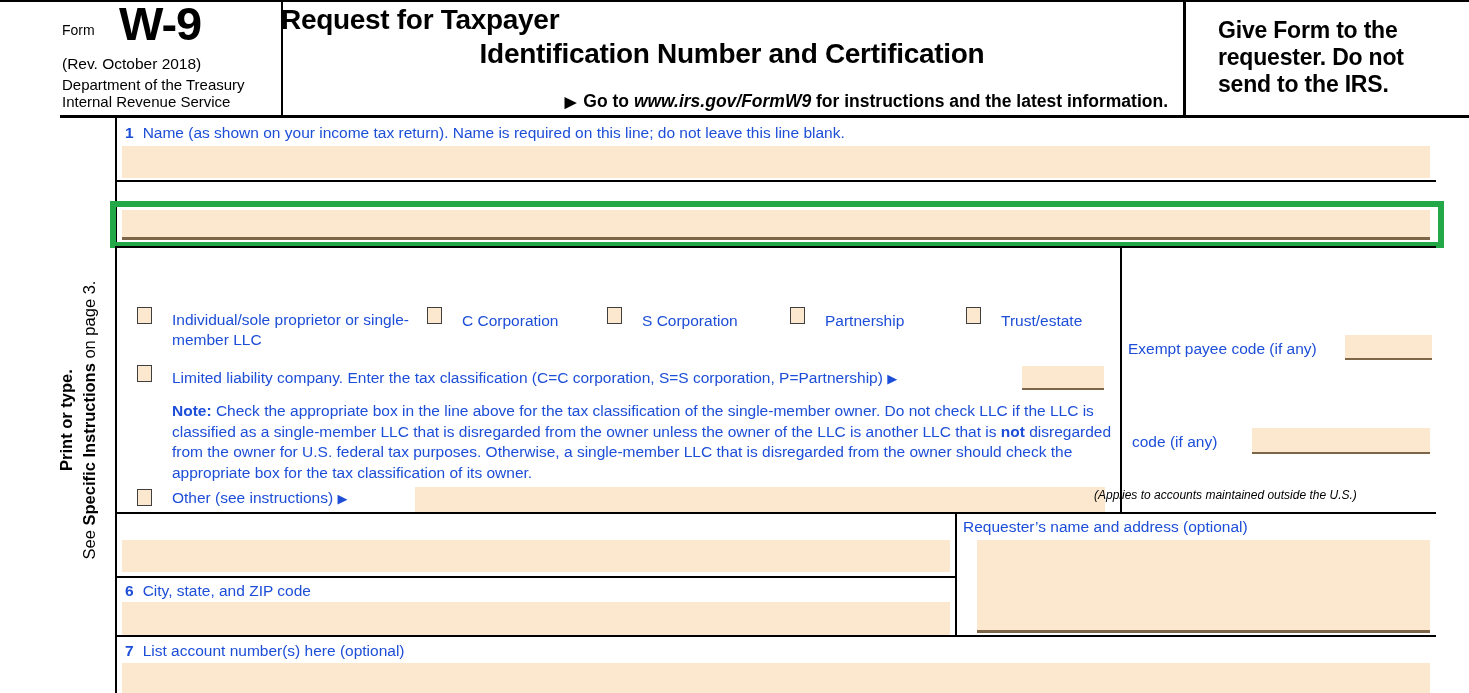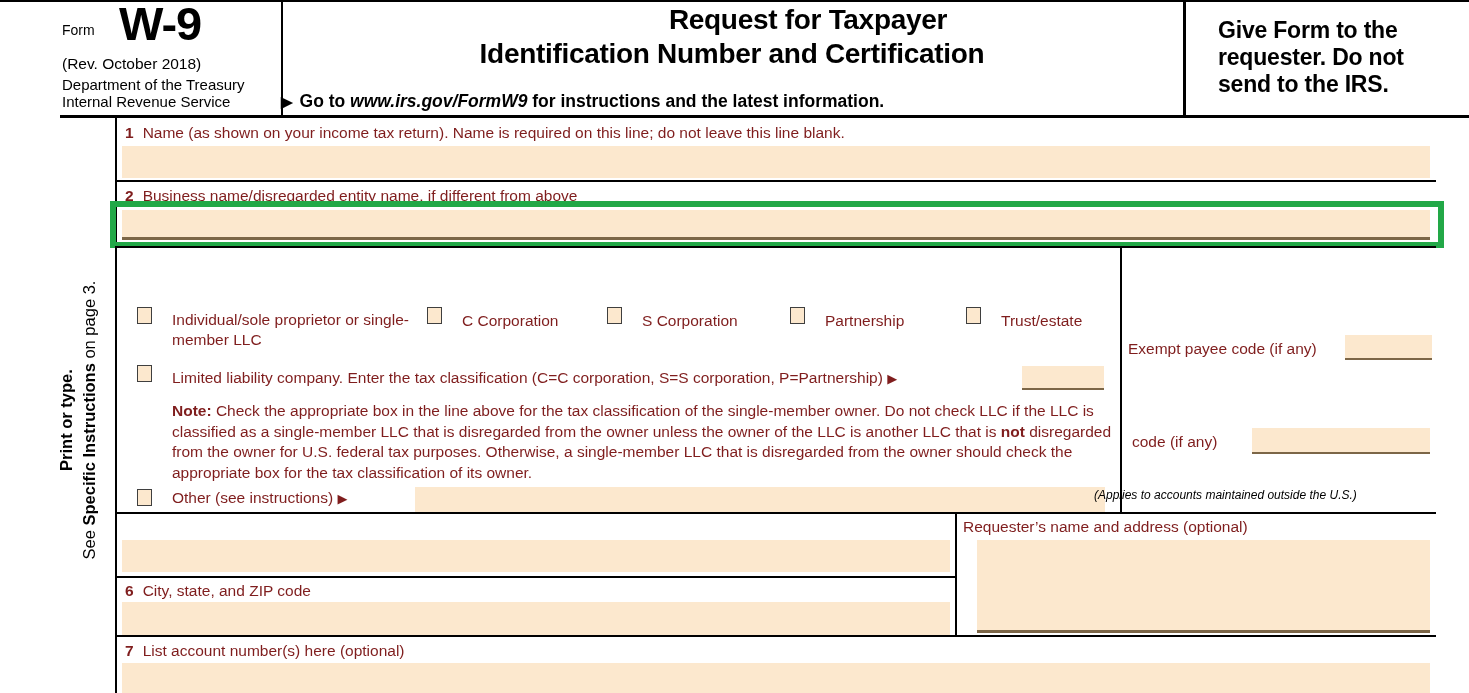--- a/index.html
+++ b/index.html
@@ -41,7 +41,7 @@
 
   <div class="vline" style="left:281px;top:0;height:117px;width:2px"></div>
 
-  <div class="abs title" style="left:281px;top:3px;width:1054px;text-align:center">Request for Taxpayer</div>
+  <div class="abs title" style="left:281px;top:3px;width:1054px;text-align:left">Request for Taxpayer</div>
   <div class="abs title" style="left:281px;top:37px;width:902px;text-align:center">Identification Number and Certification</div>
   <div class="abs goto" style="left:281px;top:91px;width:902px;text-align:left">
     <span style="margin-right:7px;font-size:15px">▶</span><span>Go to </span><span class="it">www.irs.gov/FormW9</span><span> for instructions and the latest information.</span>

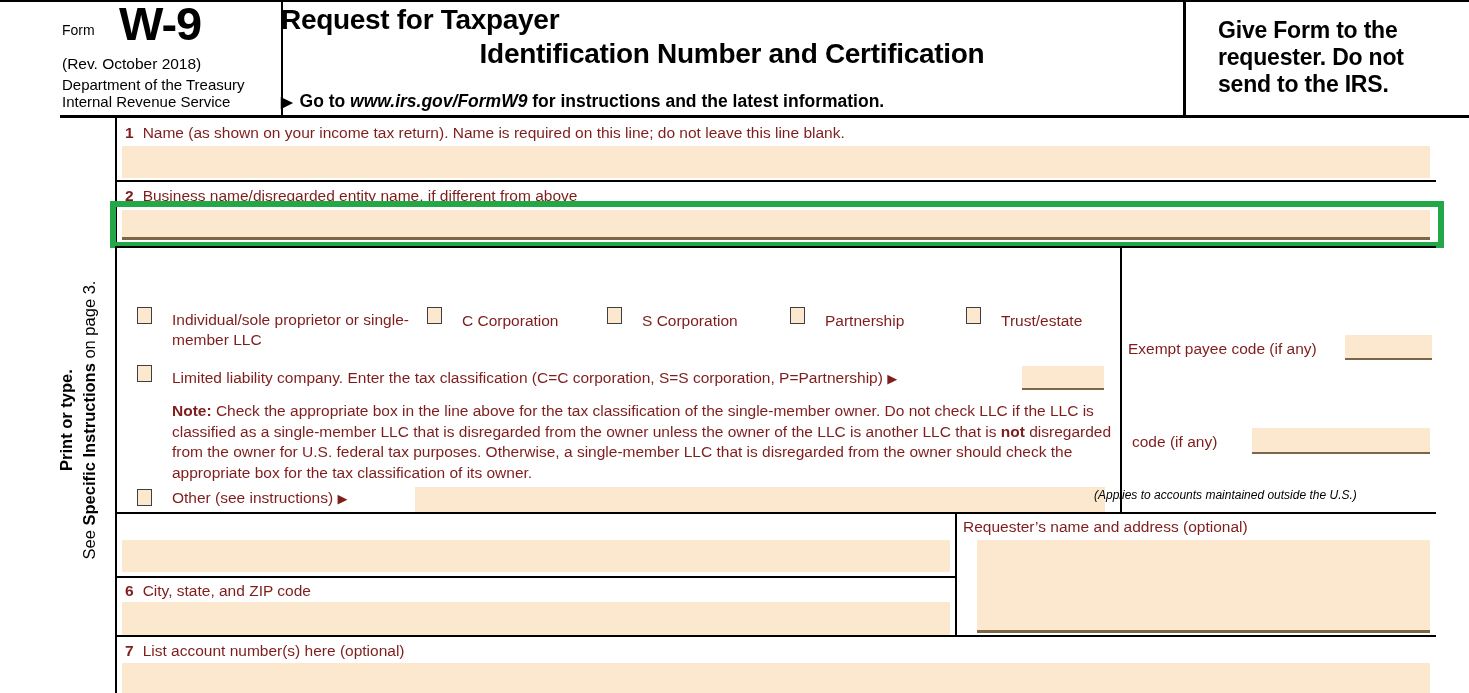--- a/index.html
+++ b/index.html
@@ -43,7 +43,7 @@
 
   <div class="abs title" style="left:281px;top:3px;width:1054px;text-align:left">Request for Taxpayer</div>
   <div class="abs title" style="left:281px;top:37px;width:902px;text-align:center">Identification Number and Certification</div>
-  <div class="abs goto" style="left:281px;top:91px;width:902px;text-align:left">
+  <div class="abs goto" style="left:266px;top:91px;width:902px;text-align:right">
     <span style="margin-right:7px;font-size:15px">▶</span><span>Go to </span><span class="it">www.irs.gov/FormW9</span><span> for instructions and the latest information.</span>
   </div>
 

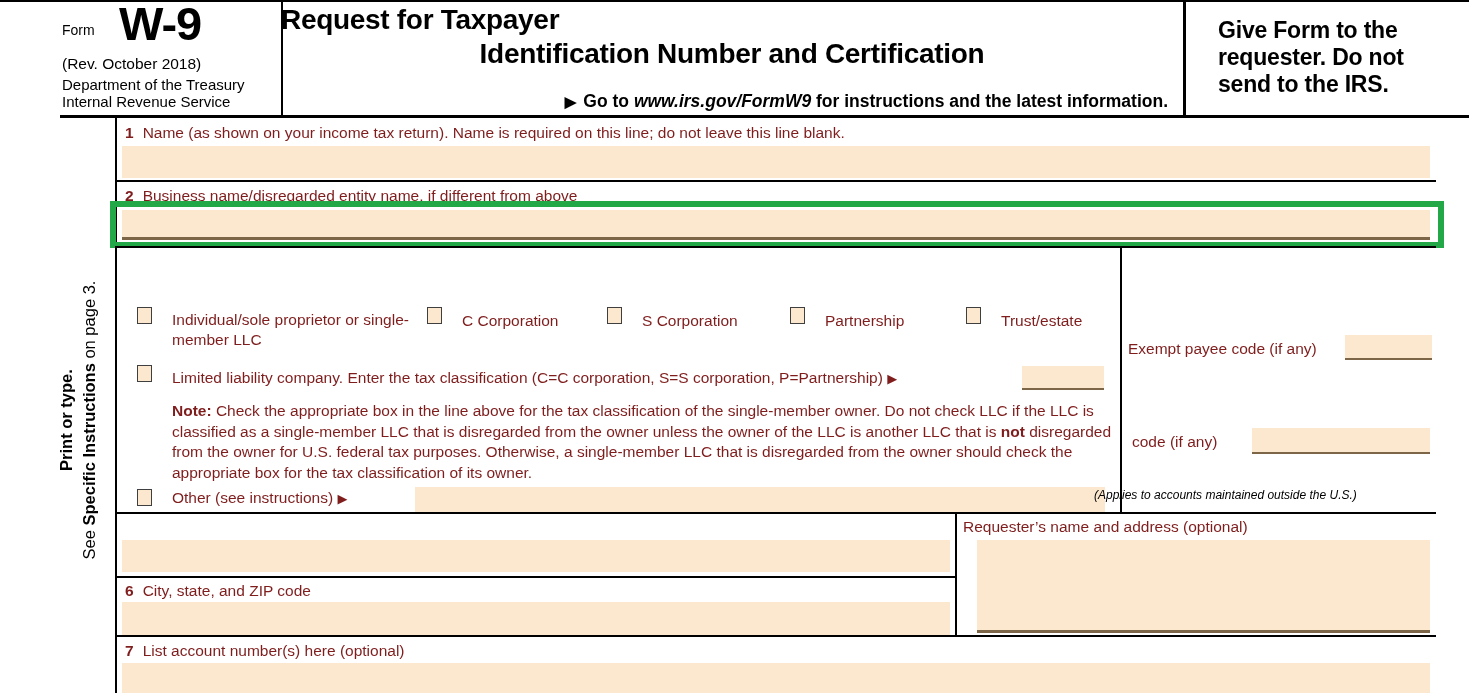--- a/index.html
+++ b/index.html
@@ -6,7 +6,7 @@
   .page{position:relative;width:1469px;height:693px;background:#ffffff;
         font-family:"Liberation Sans",sans-serif;color:#000;overflow:hidden;}
   .abs{position:absolute;}
-  .lbl{font-size:15.5px;line-height:20px;color:#7f1d1d;}
+  .lbl{font-size:15.5px;line-height:20px;color:#1d4ed8;}
   .num{font-weight:700;margin-right:9px;}
   .field{position:absolute;background:#FCE8CE;}
   .ul{border-bottom:3px solid #7c6647;}

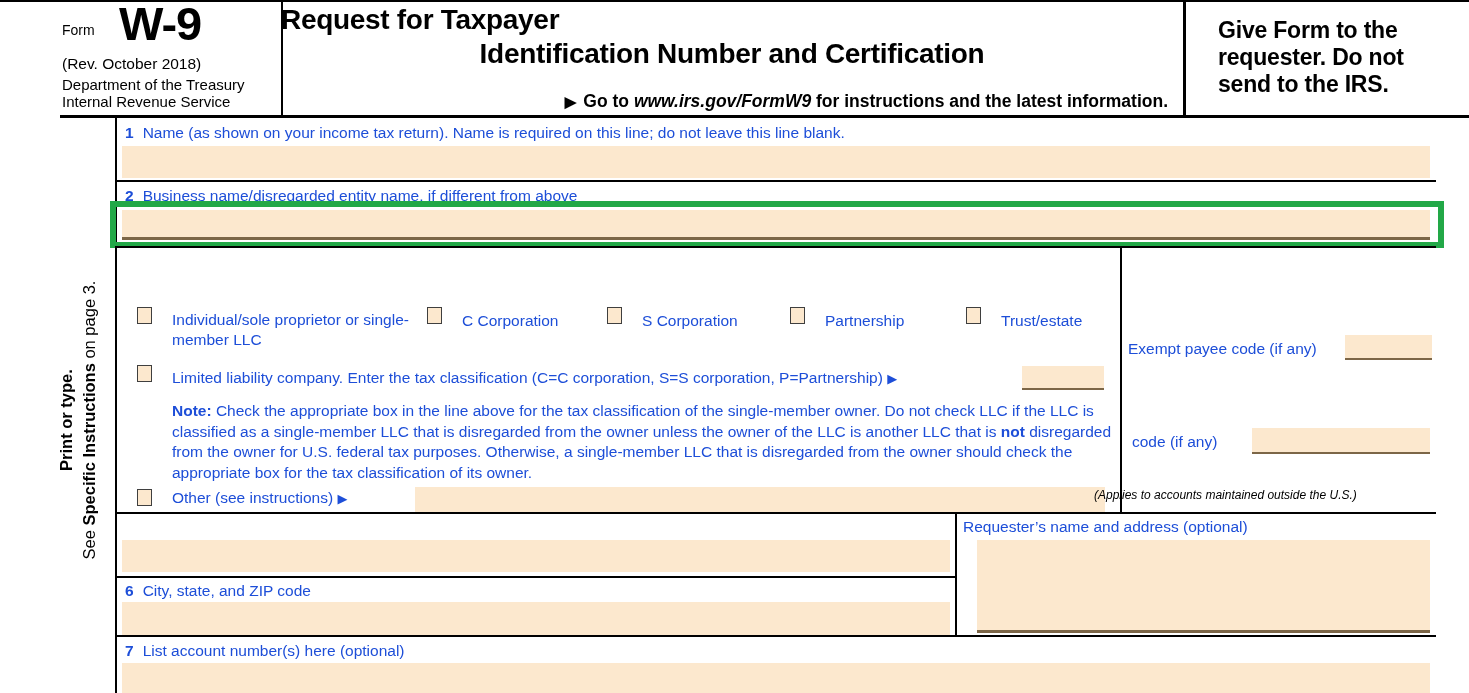--- a/index.html
+++ b/index.html
@@ -64,9 +64,6 @@
   <div class="field" style="left:122px;top:146px;width:1308px;height:32px"></div>
   <div class="hline" style="left:115px;top:180px;width:1321px"></div>
 
-  <div class="abs lbl" style="left:125px;top:186px;width:1300px">
-    <span class="num">2</span><span>Business name/disregarded entity name, if different from above</span>
-  </div>
   <div class="field ul" style="left:122px;top:210px;width:1308px;height:27px"></div>
   <div class="greenbox" style="left:110px;top:201px;width:1334px;height:47px"></div>
   <div class="hline" style="left:115px;top:246px;width:1321px"></div>

